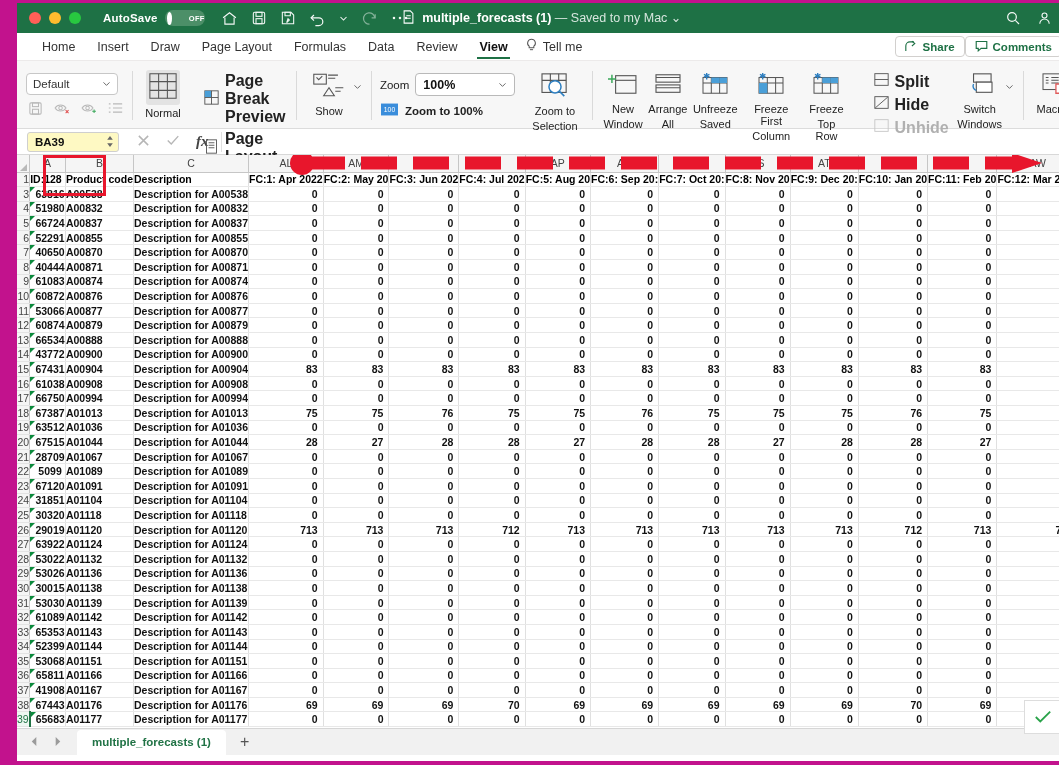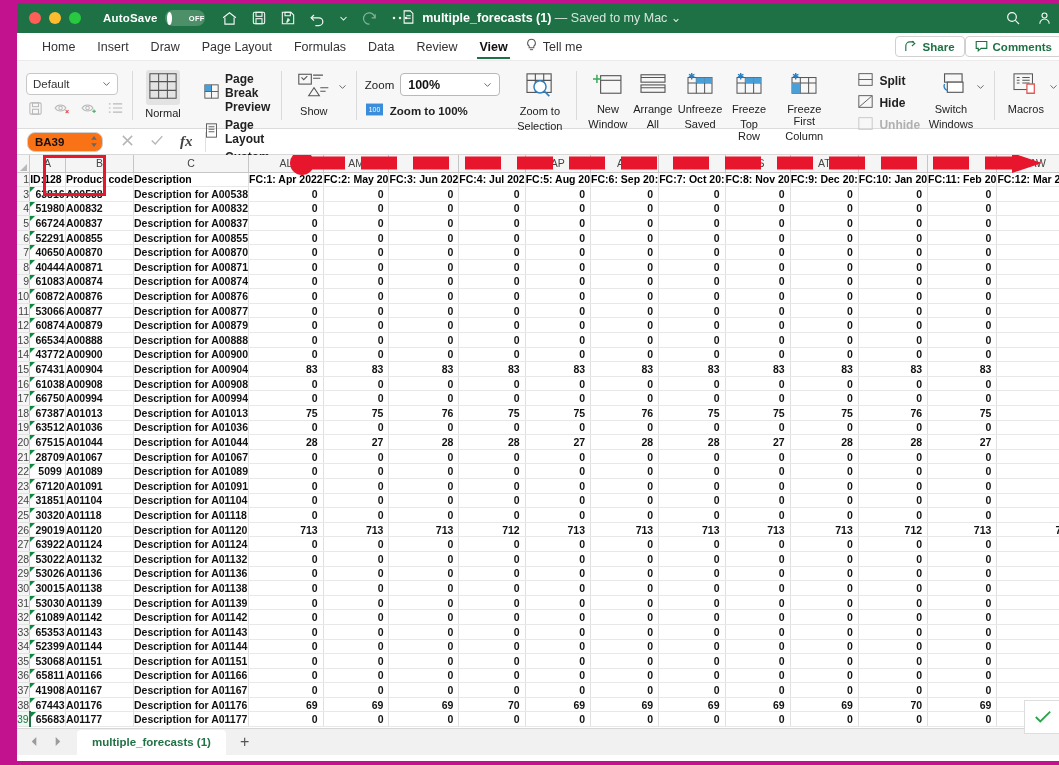--- a/index.html
+++ b/index.html
@@ -94,7 +94,7 @@
   .big-btn.sel .icwrap { background: #e3e3e3; border-radius: 3px; }
   .icwrap { padding: 2px; }
   .list-col { display: flex; flex-direction: column; justify-content: center; gap: 4px; padding-top: 5px; }
-  .list-item { display: flex; align-items: center; gap: 6px; font-size: 12px; color: #222; font-weight: bold; padding-left: 19px; }
+  .list-item { display: flex; align-items: center; gap: 6px; font-size: 16px; color: #222; font-weight: bold; padding-left: 19px; }
   .list-item.dis { color: #b0b0b0; font-weight: bold; }
   .zoom-col { display: flex; flex-direction: column; gap: 6px; padding-top: 6px; }
   .zoom-row1 { display: flex; align-items: center; gap: 6px; }

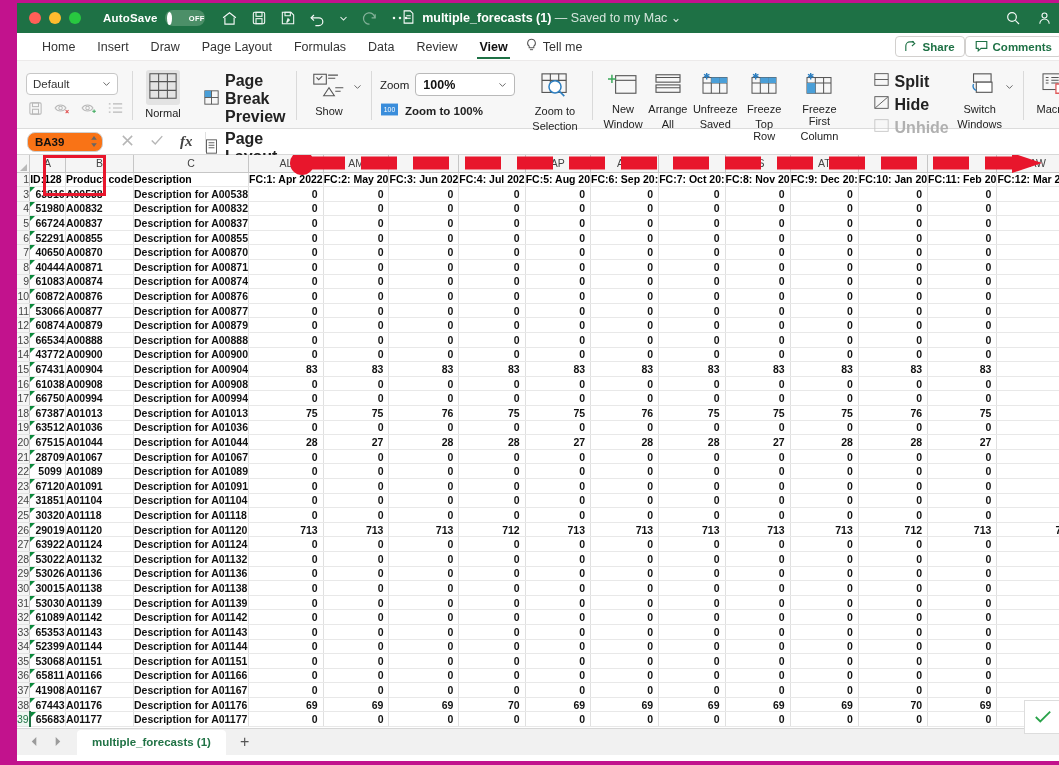--- a/index.html
+++ b/index.html
@@ -502,25 +502,25 @@
           <svg width="30" height="24" viewBox="0 0 32 26" fill="none" stroke="#555" stroke-width="1.1">
             <rect x="3" y="6" width="26" height="17"></rect>
               <path d="M3 12h26M12 6v17M21 6v17"></path>
-            <rect x="12" y="6" width="9" height="6" fill="#4a9fd8" stroke="none"></rect>
-              <rect x="21" y="6" width="8" height="6" fill="#4a9fd8" stroke="none"></rect>
+            <rect x="3" y="12" width="9" height="11" fill="#4a9fd8" stroke="none"></rect>
             <path d="M7 1v7M4 2.5l6 3M10 2.5l-6 3" stroke="#2d7fc1" stroke-width="1.5"></path>
           </svg>
         </span>
-        <span>Freeze</span>
-        <span>Top Row</span>
+        <span>Freeze First</span>
+        <span>Column</span>
       </div>
       <div class="big-btn">
         <span class="icwrap">
           <svg width="30" height="24" viewBox="0 0 32 26" fill="none" stroke="#555" stroke-width="1.1">
             <rect x="3" y="6" width="26" height="17"></rect>
               <path d="M3 12h26M12 6v17M21 6v17"></path>
-            <rect x="3" y="12" width="9" height="11" fill="#4a9fd8" stroke="none"></rect>
+            <rect x="12" y="6" width="9" height="6" fill="#4a9fd8" stroke="none"></rect>
+              <rect x="21" y="6" width="8" height="6" fill="#4a9fd8" stroke="none"></rect>
             <path d="M7 1v7M4 2.5l6 3M10 2.5l-6 3" stroke="#2d7fc1" stroke-width="1.5"></path>
           </svg>
         </span>
-        <span>Freeze First</span>
-        <span>Column</span>
+        <span>Freeze</span>
+        <span>Top Row</span>
       </div>
       <div class="list-col" style="margin-left:4px">
         <div class="list-item">

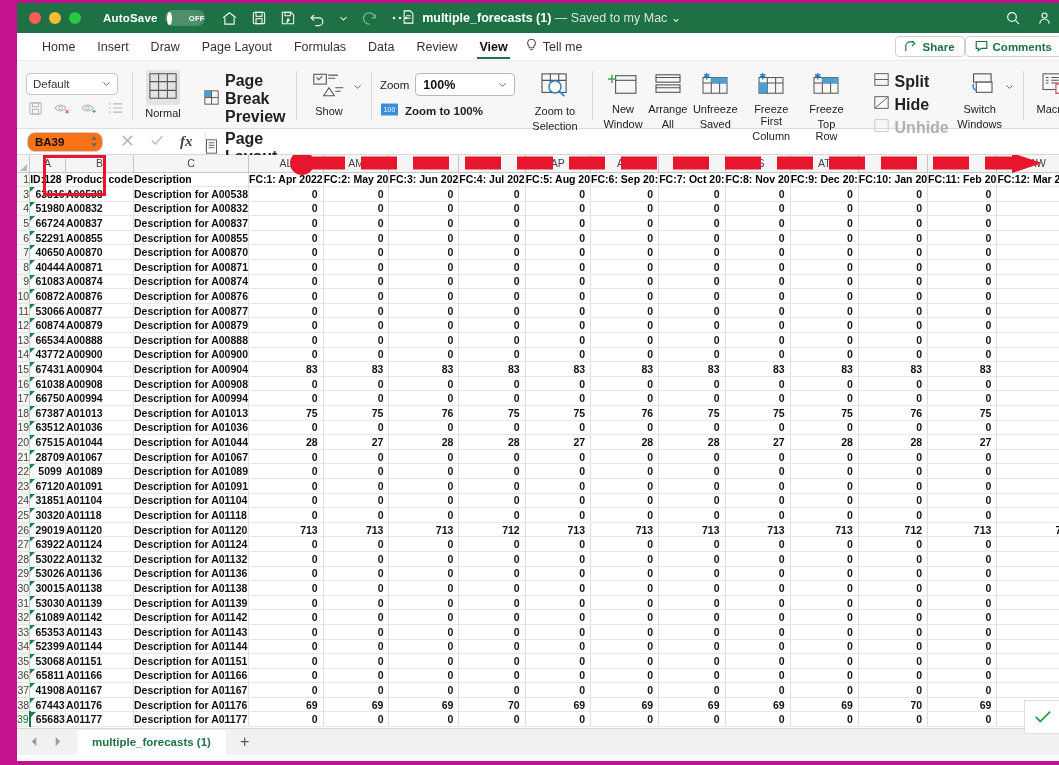--- a/index.html
+++ b/index.html
@@ -113,7 +113,7 @@
     border-bottom: 1px solid #d8d8d8; padding-left: 10px;
   }
   .namebox {
-    width: 76px; height: 20px; border: 1px solid #cfcfcf; border-radius: 8px; background: #f97316;
+    width: 92px; height: 20px; border: 1px solid #cfcfcf; border-radius: 3px; background: #fef9c3;
     display: flex; align-items: center; justify-content: space-between; padding: 0 4px 0 7px;
     font-size: 11.5px; font-weight: bold; color: #111;
   }

